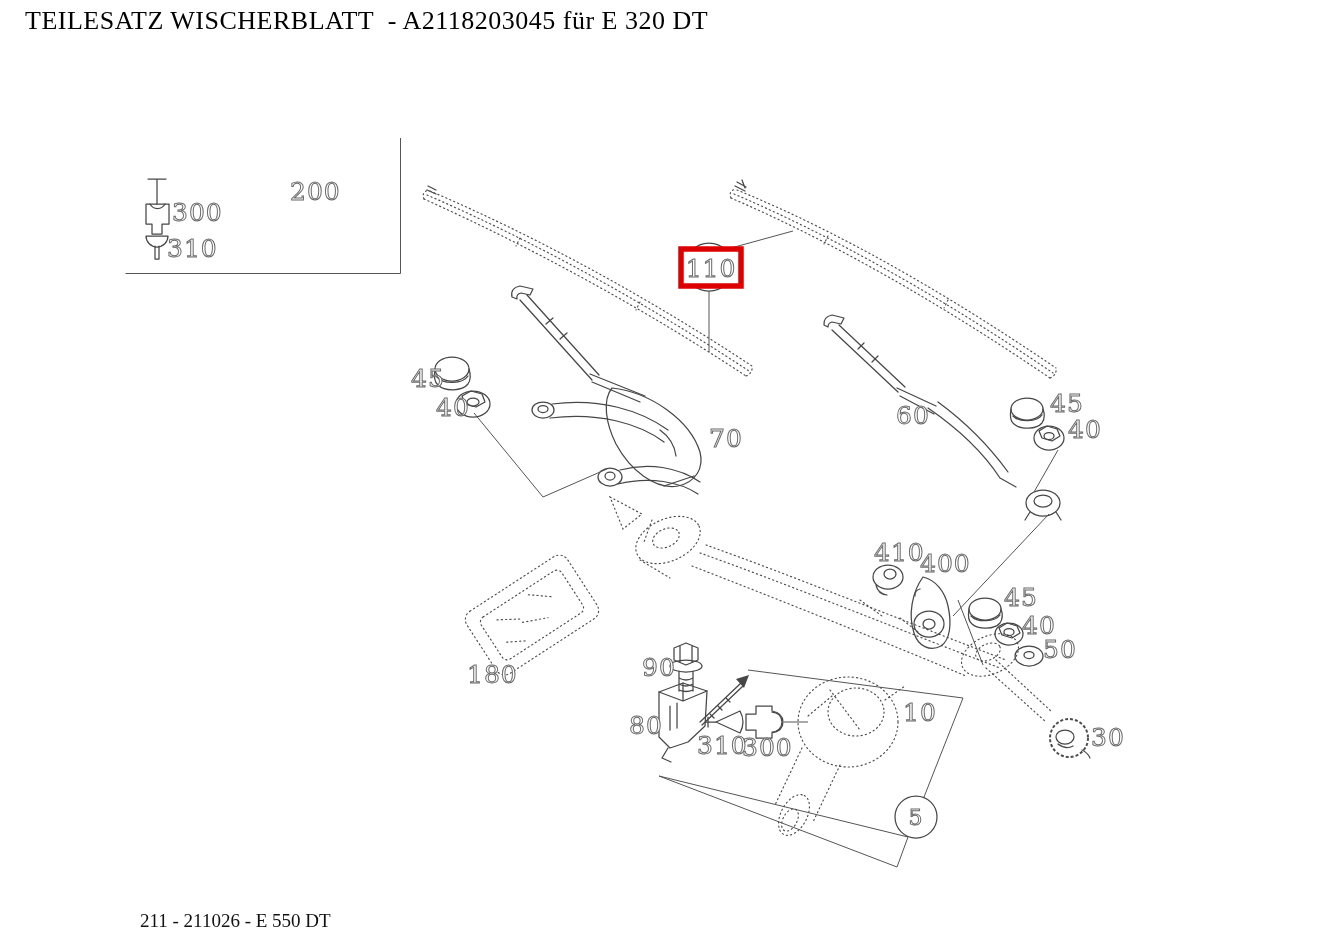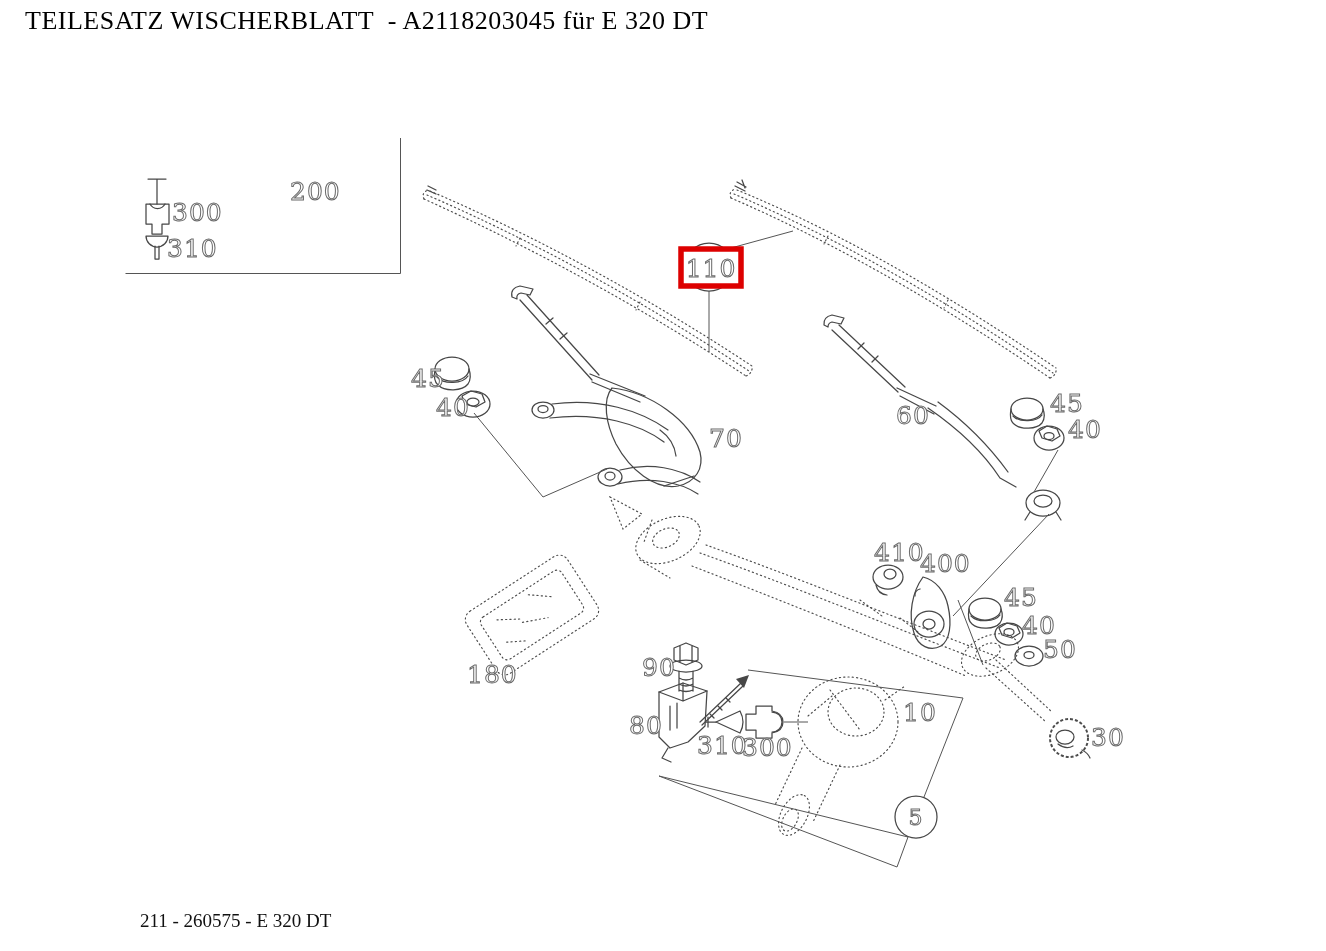--- a/index.html
+++ b/index.html
@@ -226,7 +226,7 @@
     </g>
   </svg>
 
-  <div class="footer">211 - 260575 - E 320 DT</div>
+  <div class="footer">211 - 211026 - E 550 DT</div>
 </div>
 
 </body></html>

